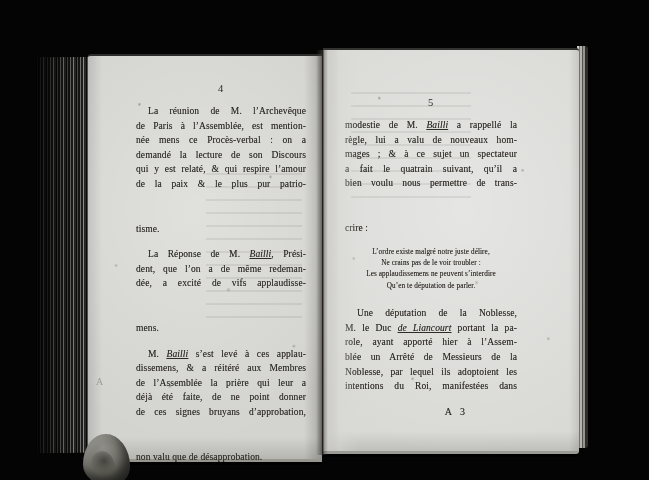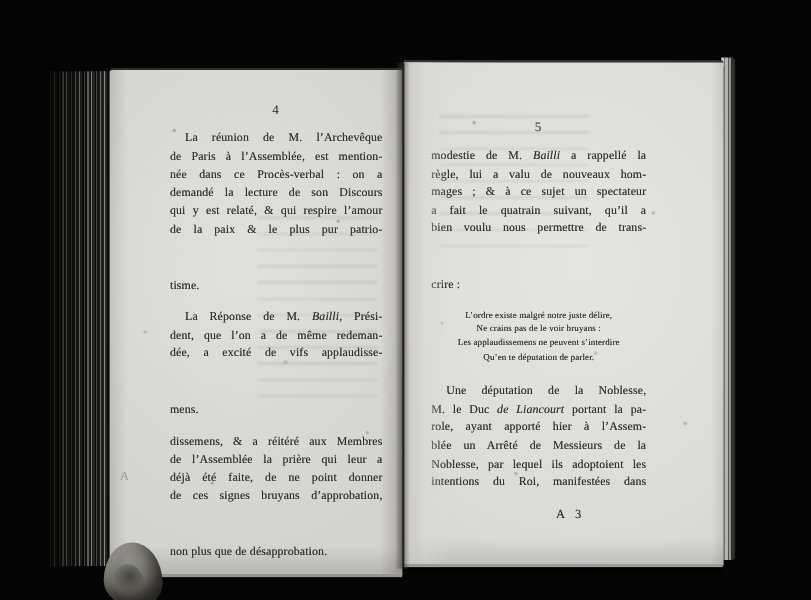--- a/index.html
+++ b/index.html
@@ -108,7 +108,7 @@
     position:absolute;left:8px;top:320px;z-index:4;
     font-size:10px;color:rgba(58,55,50,.35);
   }
-  i{font-style:italic;}
+  i{font-style:italic;text-decoration:underline;}
   
   .thumb{
     position:absolute;left:83px;top:434px;width:47px;height:52px;z-index:8;

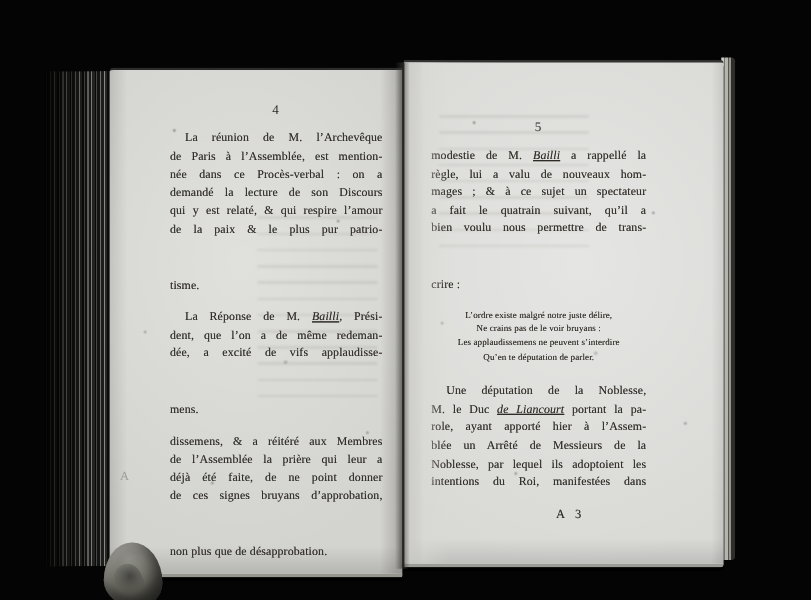--- a/index.html
+++ b/index.html
@@ -140,7 +140,7 @@
       <div class="para">
         <div class="line indent">La réunion de M. l’Archevêque</div>
         <div class="line">de Paris à l’Assemblée, est mention-</div>
-        <div class="line">née dans ce Procès-verbal : on a</div>
+        <div class="line">née mens ce Procès-verbal : on a</div>
         <div class="line">demandé la lecture de son Discours</div>
         <div class="line">qui y est relaté, &amp; qui respire l’amour</div>
         <div class="line">de la paix &amp; le plus pur patrio-</div>

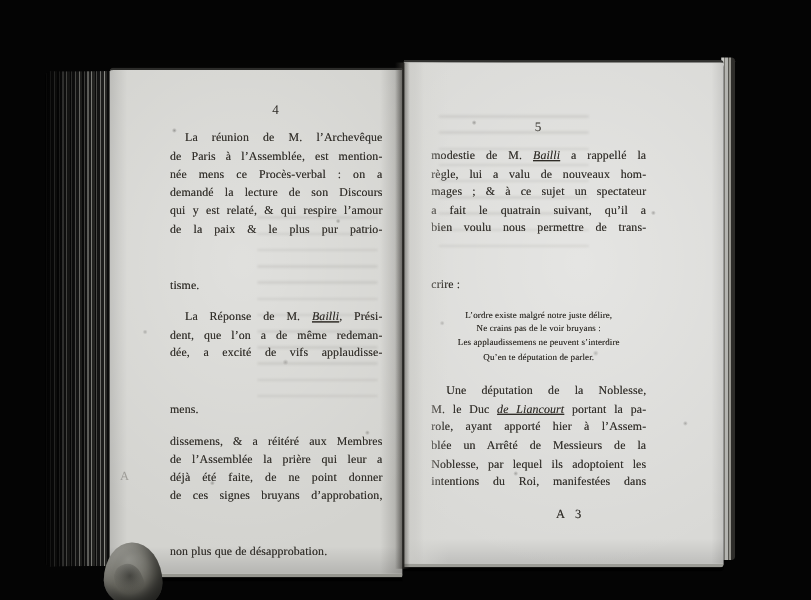--- a/index.html
+++ b/index.html
@@ -179,7 +179,7 @@
       </div>
       <div class="quatrain">
         <div class="line">L’ordre existe malgré notre juste délire,</div>
-        <div class="line">Ne crains pas de le voir bruyans :</div>
+        <div class="line">Ne crains pas de le voir troubler :</div>
         <div class="line">Les applaudissemens ne peuvent s’interdire</div>
         <div class="line">Qu’en te députation de parler.</div>
       </div>

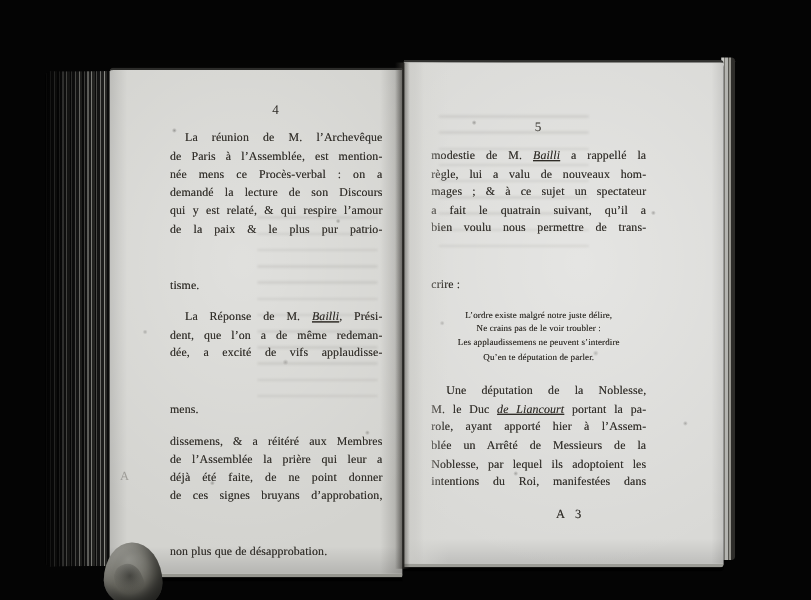--- a/index.html
+++ b/index.html
@@ -153,6 +153,7 @@
         <div class="line endline">mens.</div>
       </div>
       <div class="para">
+        <div class="line indent">M. <i>Bailli</i> s’est levé à ces applau-</div>
         <div class="line">dissemens, &amp; a réitéré aux Membres</div>
         <div class="line">de l’Assemblée la prière qui leur a</div>
         <div class="line">déjà été faite, de ne point donner</div>

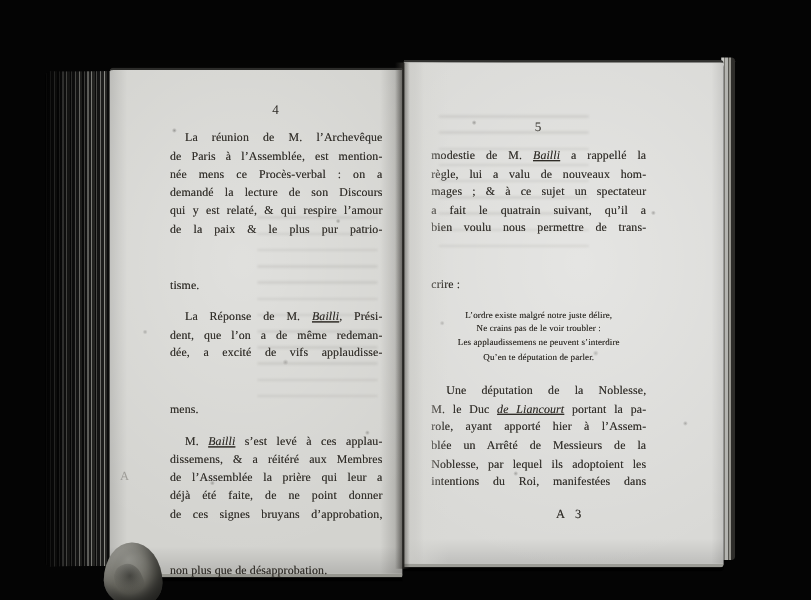--- a/index.html
+++ b/index.html
@@ -158,7 +158,7 @@
         <div class="line">de l’Assemblée la prière qui leur a</div>
         <div class="line">déjà été faite, de ne point donner</div>
         <div class="line">de ces signes bruyans d’approbation,</div>
-        <div class="line endline">non plus que de désapprobation.</div>
+        <div class="line endline">non valu que de désapprobation.</div>
       </div>
     </div>
   </div>

